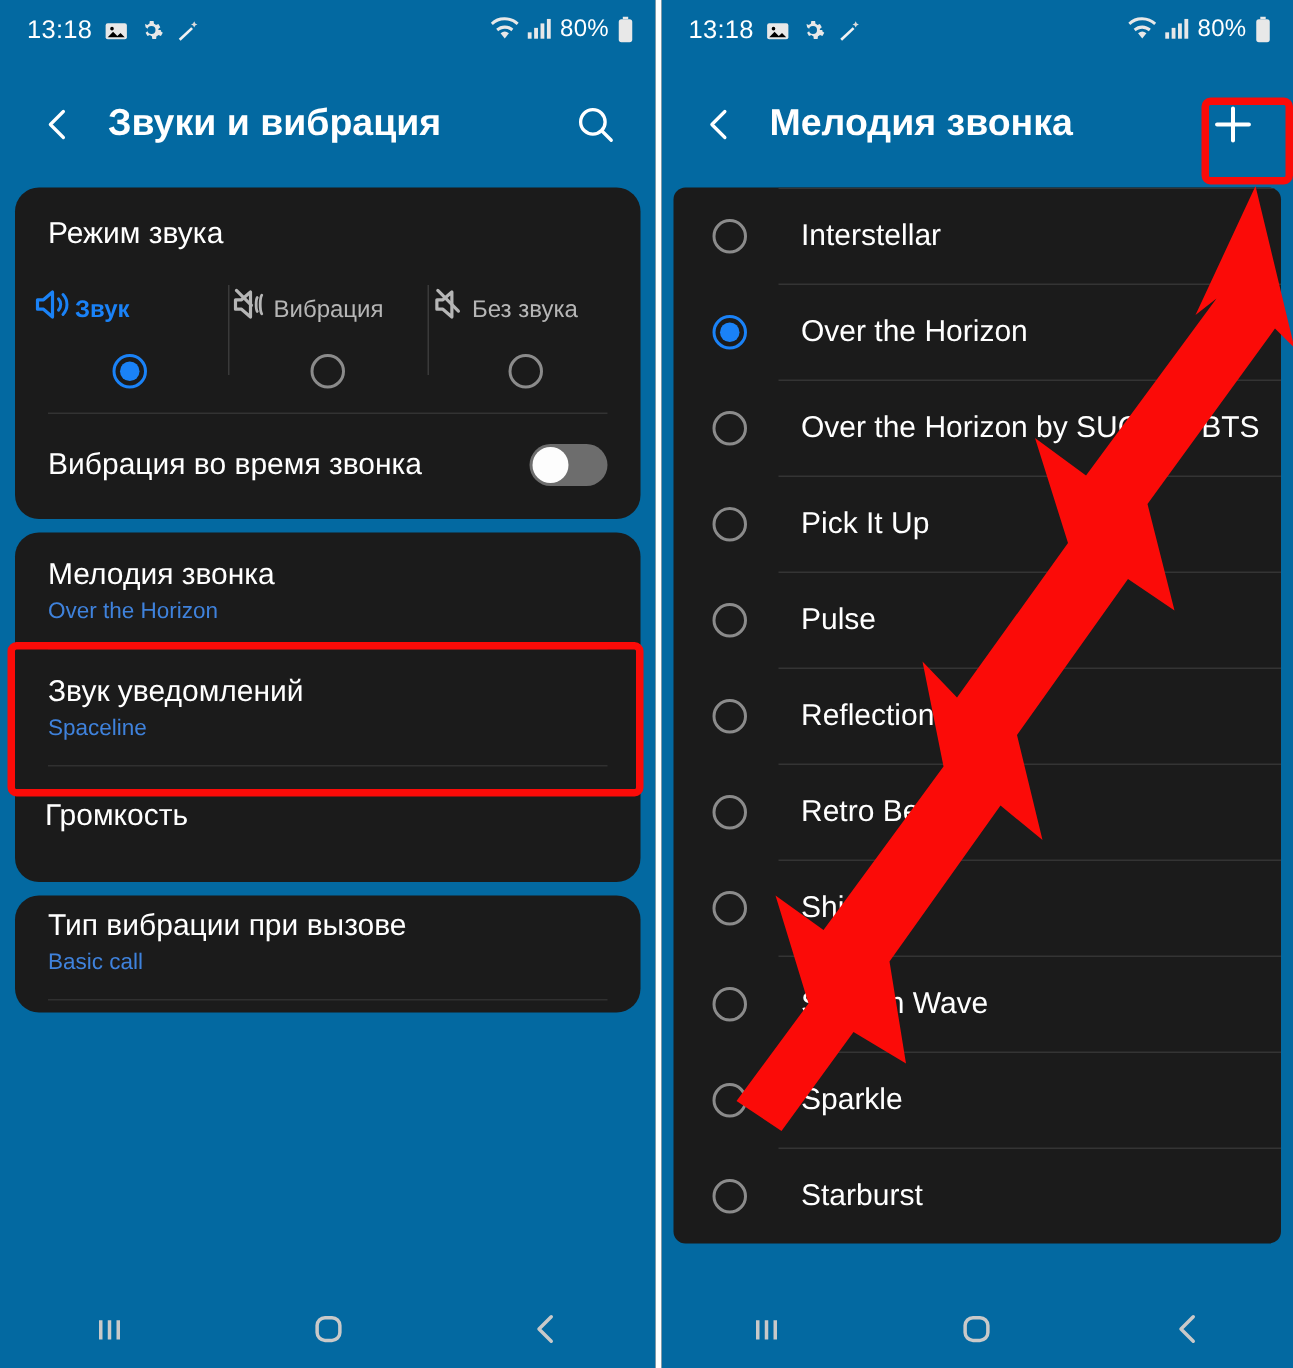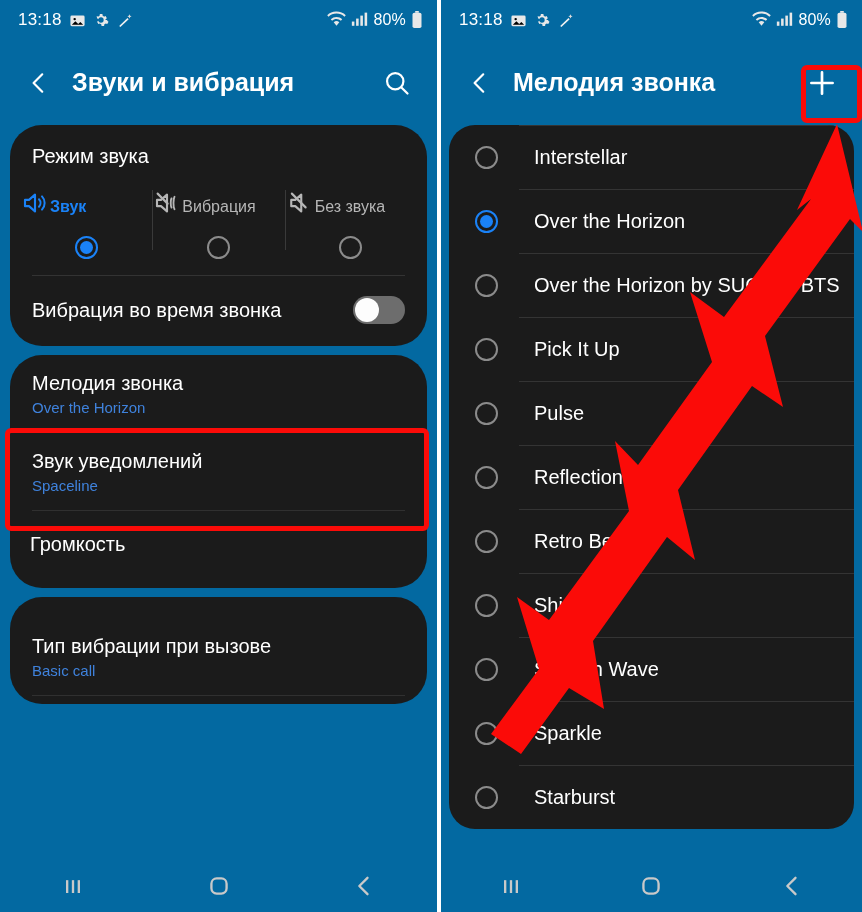--- a/index.html
+++ b/index.html
@@ -87,7 +87,7 @@
   
   .card {
     background: #1b1b1b;
-    border-radius: 32px;
+    border-radius: 16px;
     margin: 0 10px 9px 10px;
     overflow: hidden;
   }

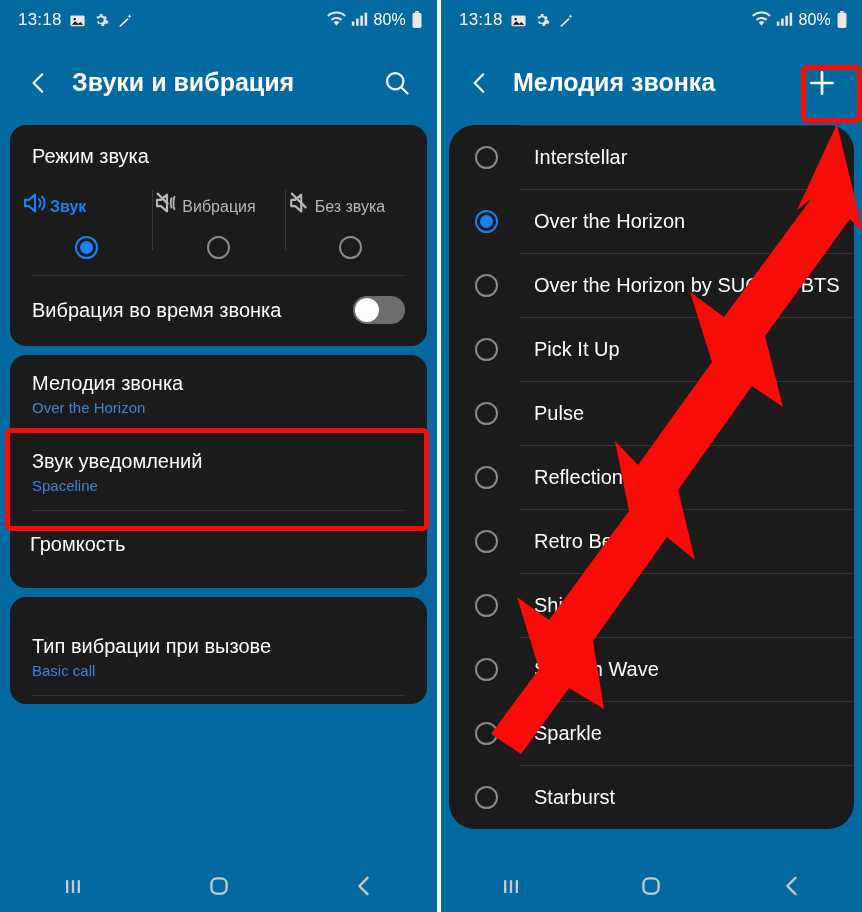--- a/index.html
+++ b/index.html
@@ -182,7 +182,7 @@
   
   .list-card {
     background: #1b1b1b;
-    border-radius: 26px;
+    border-radius: 8px;
     margin: 0 8px;
     overflow: hidden;
   }

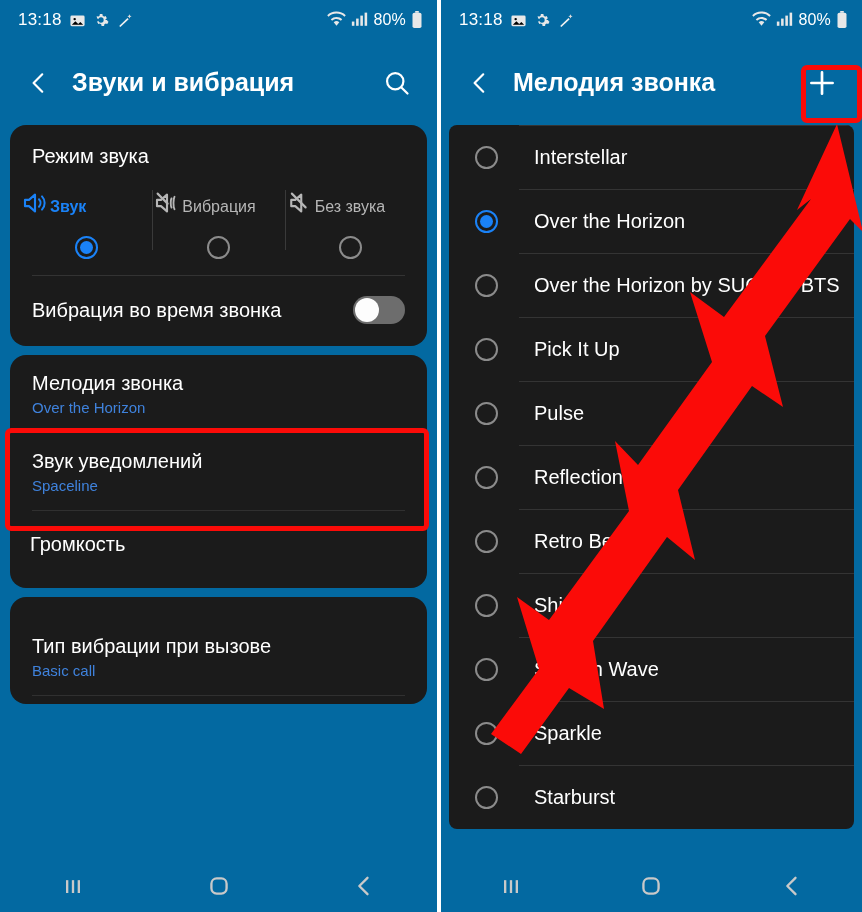--- a/index.html
+++ b/index.html
@@ -369,7 +369,7 @@
   </div>
 
   <div class="card" style="padding-bottom:8px;">
-    <div class="srow" style="padding-top:38px;">
+    <div class="srow" style="padding-top:9px;">
       <div class="srow-title">Тип вибрации при вызове</div>
       <div class="srow-sub">Basic call</div>
     </div>

